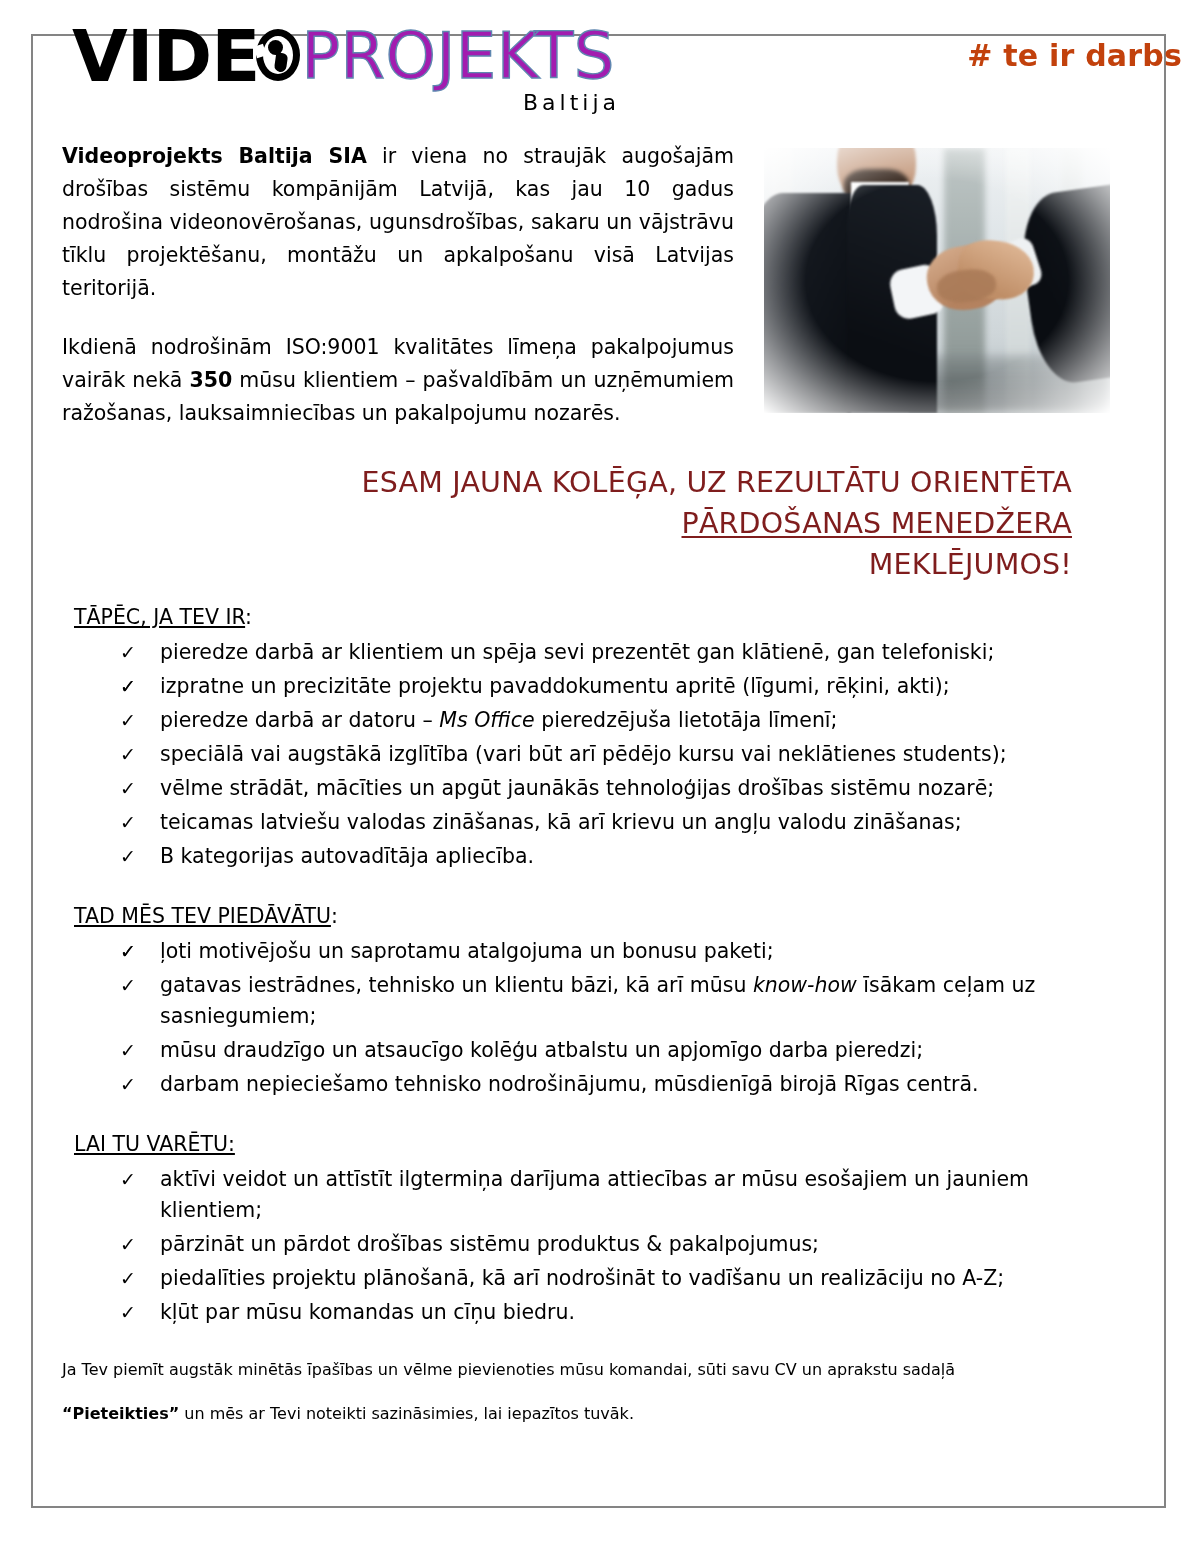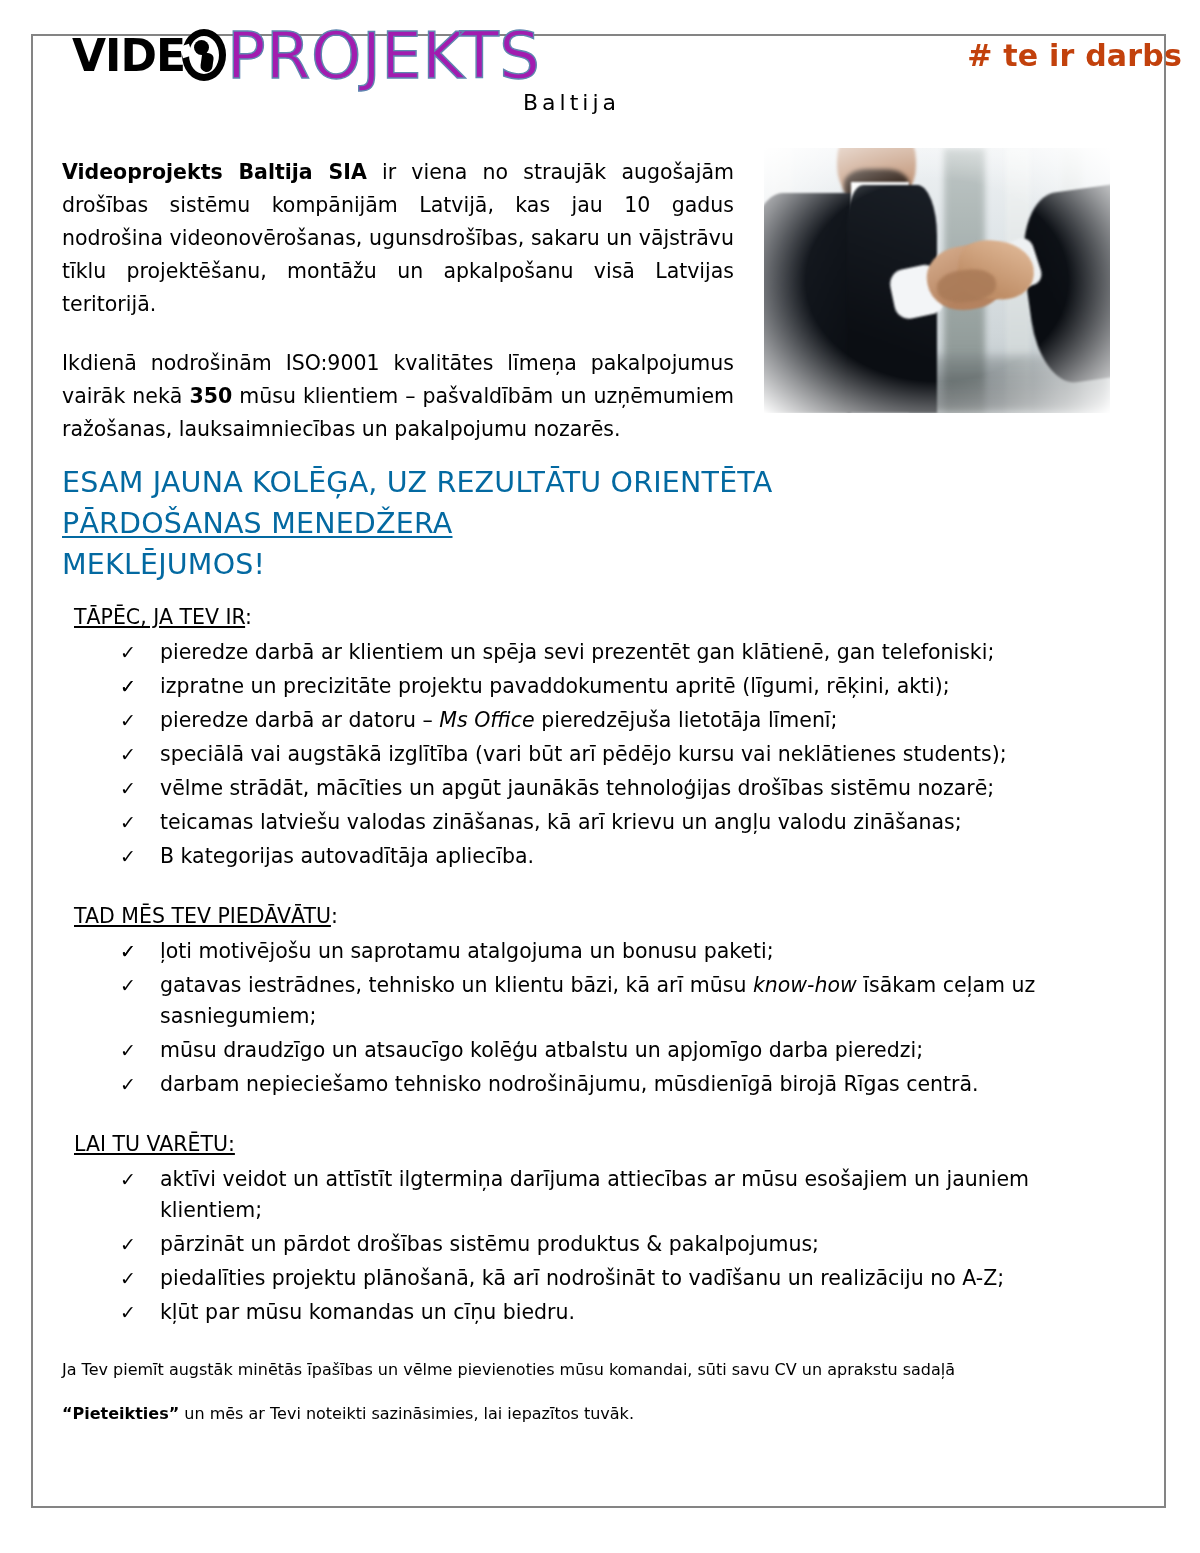--- a/index.html
+++ b/index.html
@@ -59,7 +59,7 @@
   .logo-video {
     font-family: "DejaVu Sans", sans-serif;
     font-weight: bold;
-    font-size: 44px;
+    font-size: 72px;
     letter-spacing: -1px;
     color: #000000;
     vertical-align: middle;

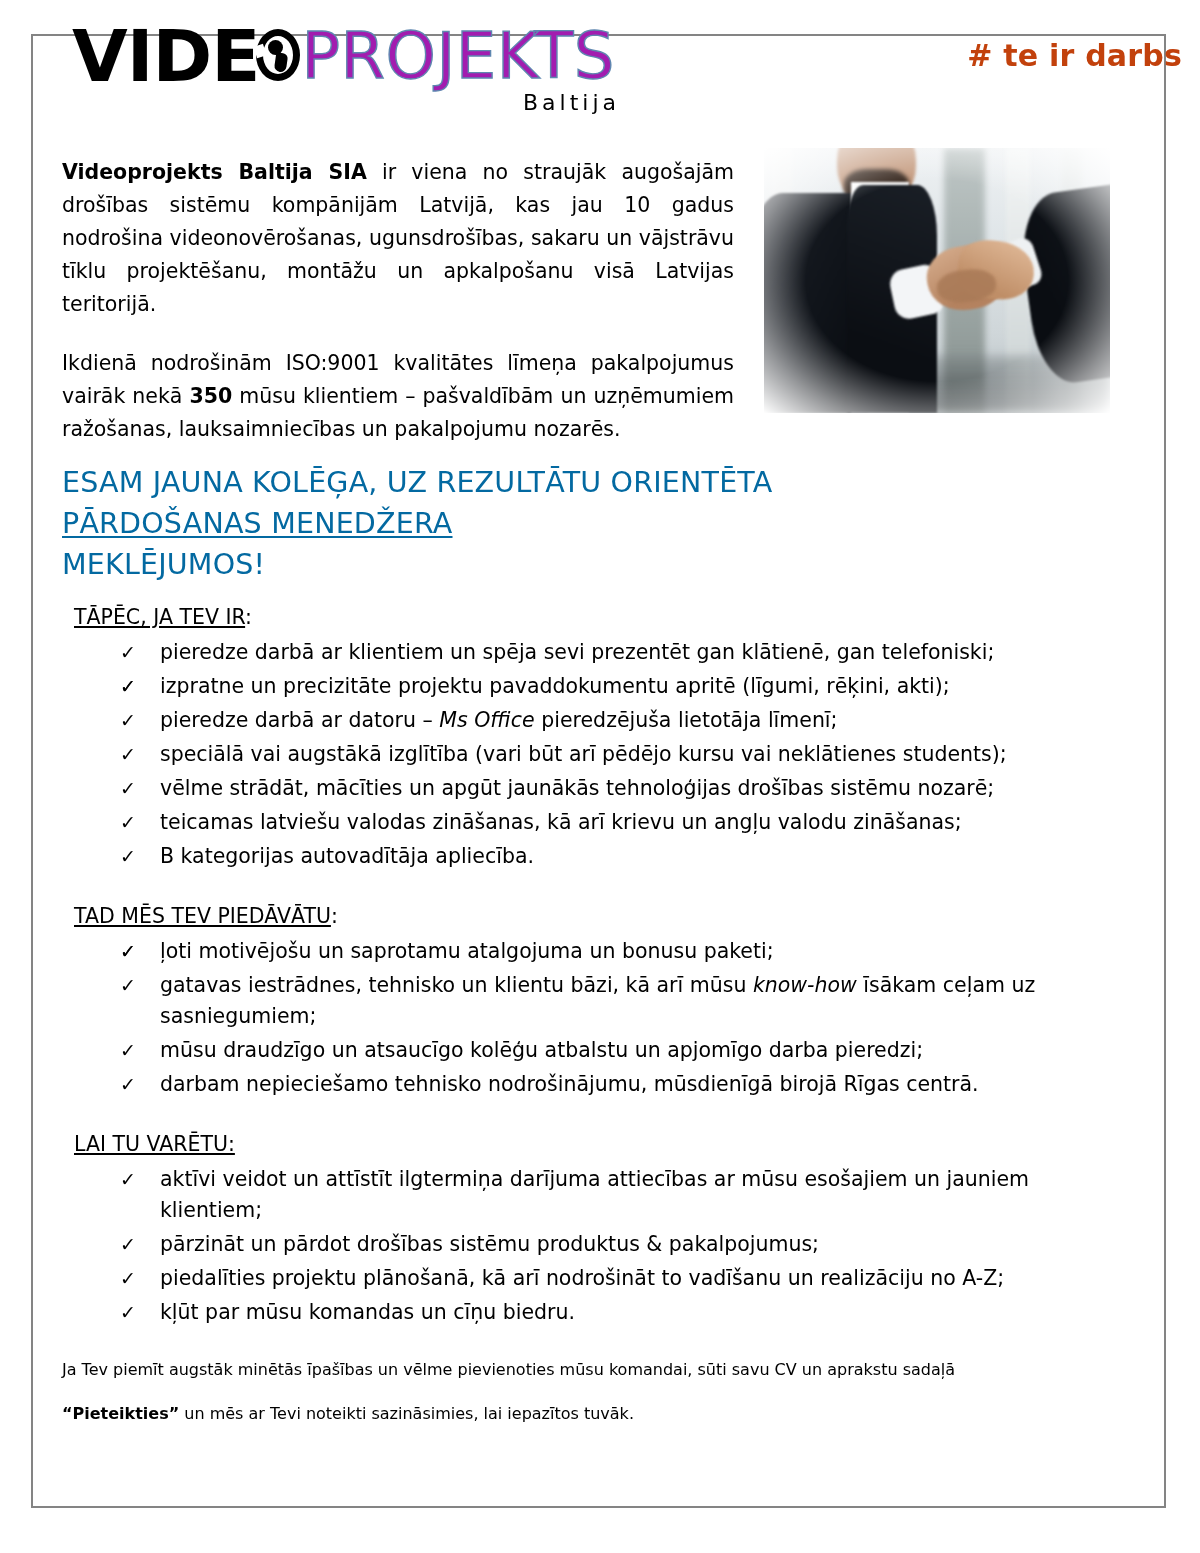--- a/index.html
+++ b/index.html
@@ -149,7 +149,7 @@
   .intro {
     position: absolute;
     left: 62px;
-    top: 156px;
+    top: 140px;
     width: 672px;
   }
   .intro p {

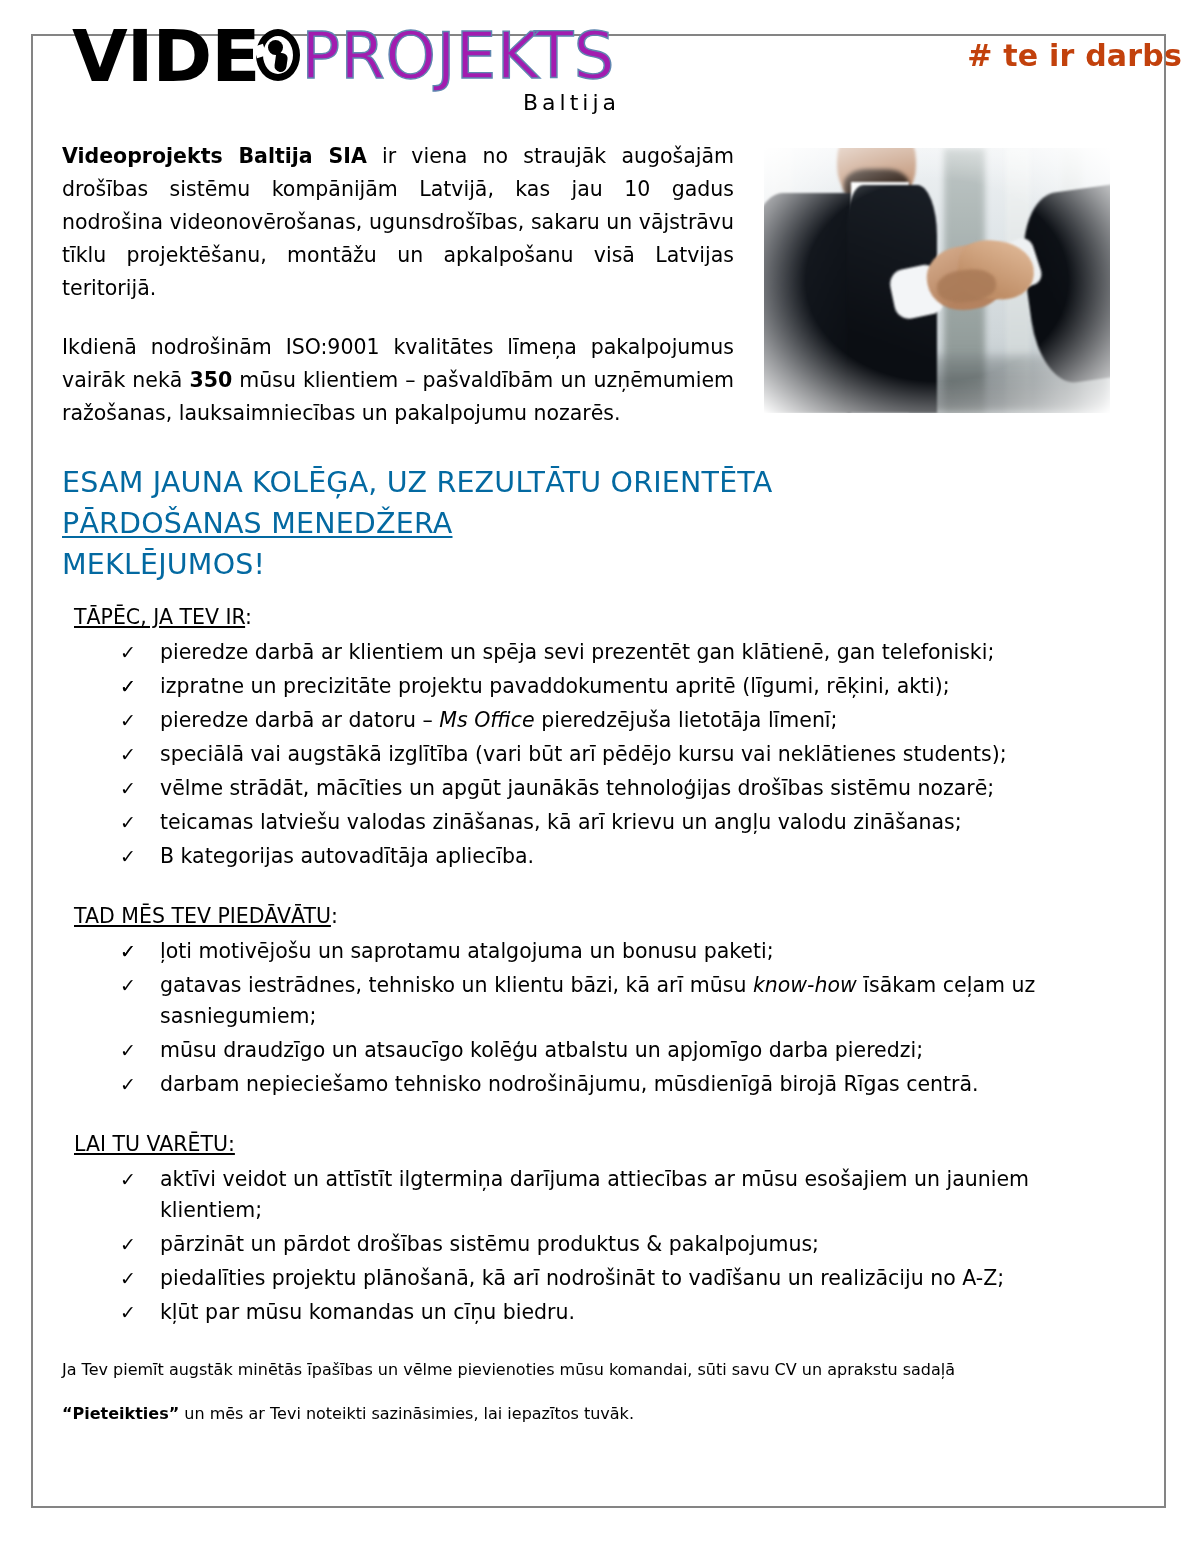--- a/index.html
+++ b/index.html
@@ -382,9 +382,9 @@
     left: 62px;
     top: 462px;
     width: 1010px;
-    text-align: left;
-    font-family: "DejaVu Sans", sans-serif;
-    color: #0369a1;
+    text-align: right;
+    font-family: "DejaVu Sans", sans-serif;
+    color: #7f1d1d;
   }
   .headline .hl-line {
     font-size: 28.5px;

